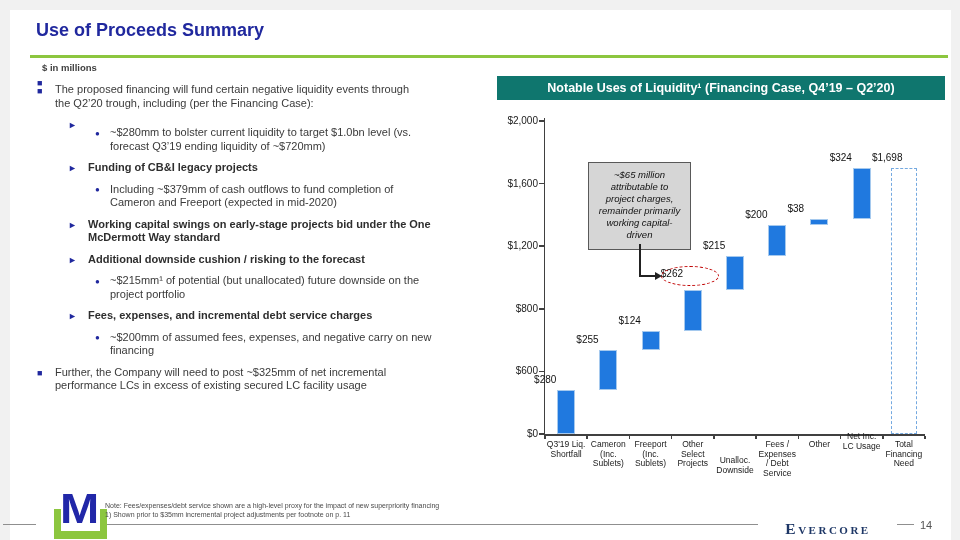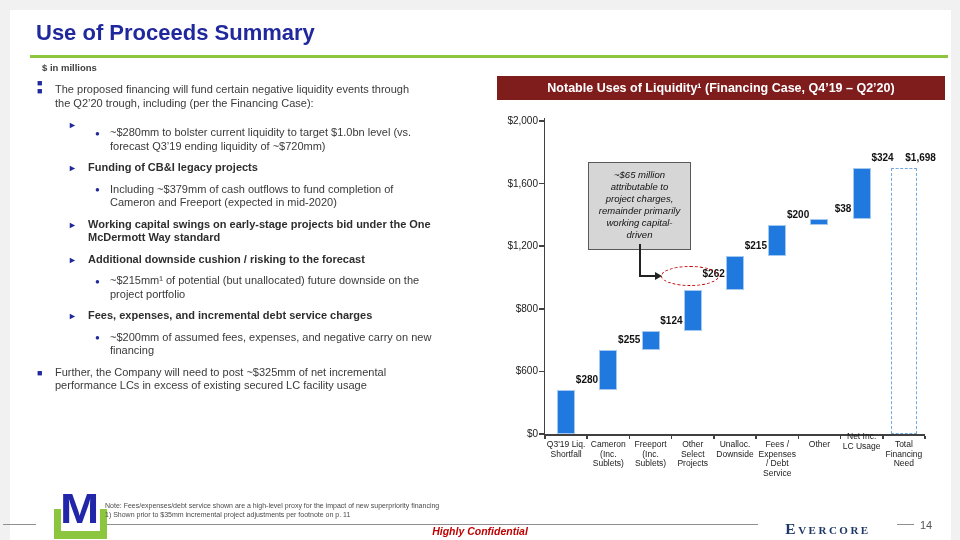--- a/index.html
+++ b/index.html
@@ -11,7 +11,7 @@
   .frame-top{left:0;top:0;width:960px;height:10px;background:#f1f1f1;}
   .frame-right{left:951px;top:0;width:9px;height:540px;background:#f1f1f1;}
   
-  .slide-title{left:36px;top:20px;font-size:22px;font-weight:bold;color:#20289e;}
+  .slide-title{left:36px;top:20px;font-size:18px;font-weight:bold;color:#20289e;}
   .green-rule{left:30px;top:55px;width:918px;height:3px;background:#8cc63f;}
   .units{left:42px;top:62px;font-size:9.5px;font-weight:bold;color:#404040;}
   

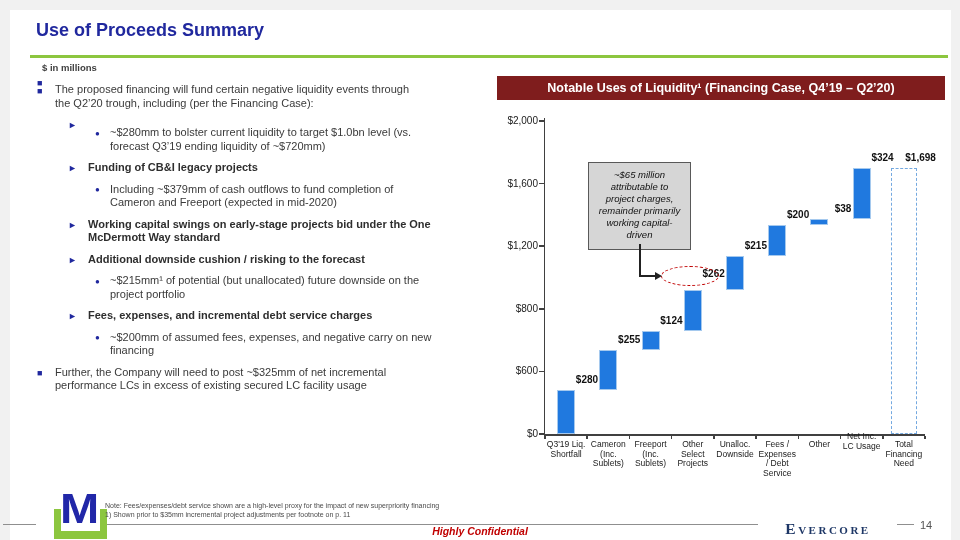--- a/index.html
+++ b/index.html
@@ -26,7 +26,7 @@
   .lv3 .marker{left:59px;top:0.5px;font-size:8px;}
   
   .chart{left:488px;top:76px;width:462px;height:414px;}
-  .chart-header{position:absolute;left:9px;top:0;width:448px;height:24px;background:#7f1d1d;
+  .chart-header{position:absolute;left:9px;top:0;width:448px;height:24px;background:#0f766e;
     color:#fff;font-weight:bold;font-size:12.5px;line-height:24px;text-align:center;}
   .axis{position:absolute;background:#404040;}
   .ytick-label{position:absolute;width:48px;text-align:right;font-size:10px;color:#1a1a1a;}

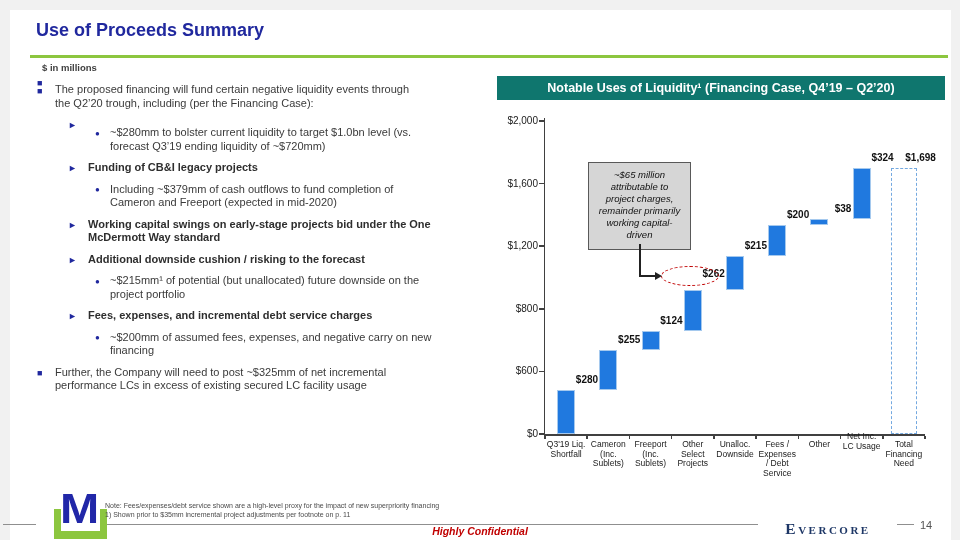--- a/index.html
+++ b/index.html
@@ -32,7 +32,7 @@
   .ytick-label{position:absolute;width:48px;text-align:right;font-size:10px;color:#1a1a1a;}
   .bar{position:absolute;background:#2079df;border:1px solid #a5c9ee;box-sizing:border-box;}
   .bar-total{position:absolute;background:transparent;border:1.5px dashed #74a9e0;box-sizing:border-box;}
-  .bar-label{position:absolute;width:64px;text-align:right;font-size:10px;color:#111;font-weight:bold;}
+  .bar-label{position:absolute;width:64px;text-align:left;font-size:10px;color:#111;}
   .cat-label{position:absolute;text-align:center;font-size:8.5px;line-height:9.5px;color:#1a1a1a;white-space:pre-line;}
   .callout{position:absolute;left:100px;top:86px;width:101px;height:80px;background:#d6d6d6;
     border:1.5px solid #595959;font-style:italic;font-size:9.5px;line-height:12px;text-align:center;

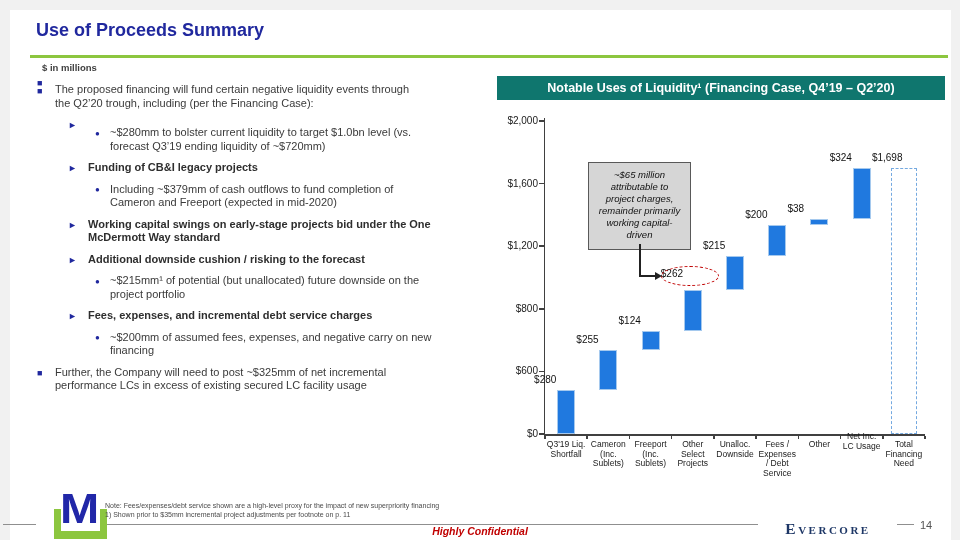--- a/index.html
+++ b/index.html
@@ -141,7 +141,7 @@
 Projects</div>
       <div class="bar" style="left: 238px; top: 180.216px; width: 18px; height: 33.6475px;"></div>
       <div class="bar-label" style="left: 215px; top: 164.216px;">$215</div>
-      <div class="cat-label" style="left: 220.889px; top: 364px; width: 52.2222px;">Unalloc.
+      <div class="cat-label" style="left: 220.889px; top: 380px; width: 52.2222px;">Unalloc.
 Downside</div>
       <div class="bar" style="left: 280.222px; top: 148.916px; width: 18px; height: 31.3px;"></div>
       <div class="bar-label" style="left: 257.222px; top: 132.916px;">$200</div>

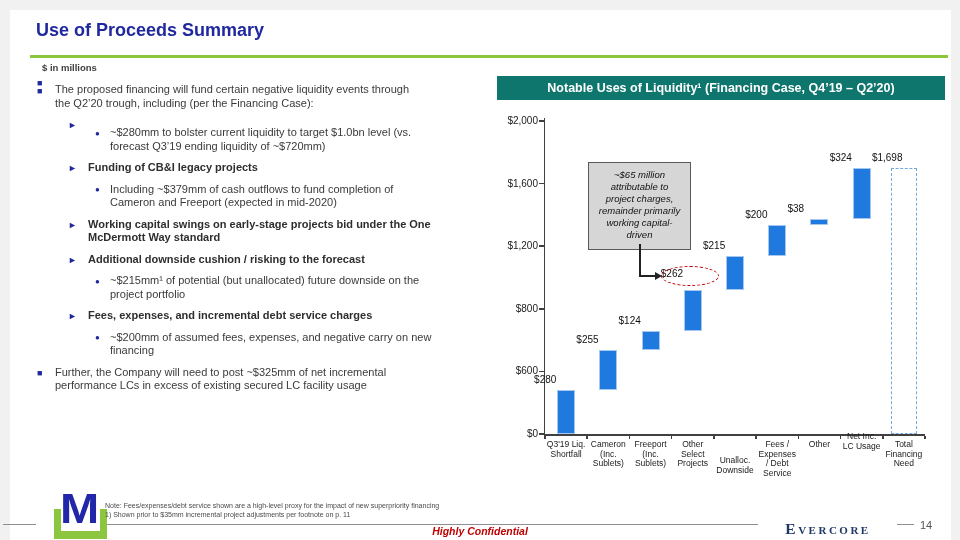--- a/index.html
+++ b/index.html
@@ -184,7 +184,6 @@
   <div class="abs note" style="top:502px;">Note: Fees/expenses/debt service shown are a high-level proxy for the impact of new superpriority financing</div>
   <div class="abs note" style="top:511px;">1) Shown prior to $35mm incremental project adjustments per footnote on p. 11</div>
 
-  <div class="abs confidential">Highly Confidential</div>
   <div class="abs evercore">Evercore</div>
   <div class="abs pagenum">14</div>
 </div>

